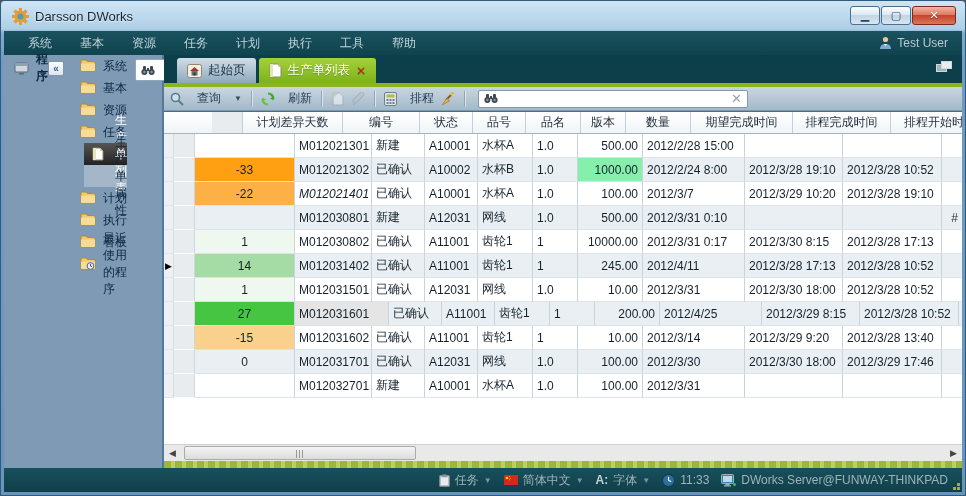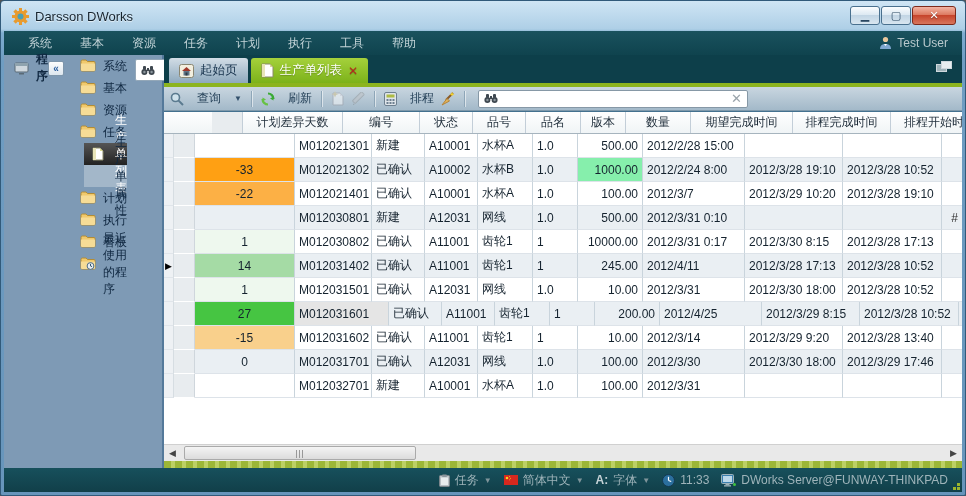--- a/index.html
+++ b/index.html
@@ -54,7 +54,7 @@
   .main { flex:1 1 auto; display:flex; flex-direction:column; min-width:0; background:#fff; }
 
   .tabstrip { height:28px; flex:0 0 28px; background:#0d3f4a; display:flex; align-items:flex-end;
-    padding-left:5px; position:relative; }
+    padding-left:13px; position:relative; }
   .tab { height:25px; display:flex; align-items:center; gap:6px; padding:0 10px; border-radius:3px 3px 0 0;
     margin-right:3px; font-size:12.5px; cursor:default; }
   .tab.inactive { background:linear-gradient(180deg,#d2dde6,#8ea9bd); color:#14304a; }

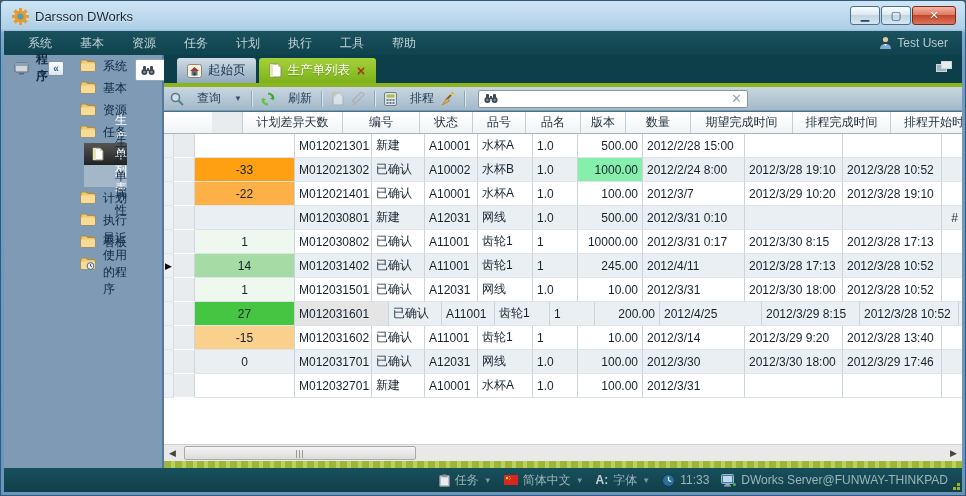--- a/index.html
+++ b/index.html
@@ -436,7 +436,7 @@
               <div class="mstrip"></div>
               <div class="selcell"></div>
               <div class="cell al-c" style="width: 100px; background: rgb(252, 176, 69);">-22</div>
-              <div class="cell al-l" style="width: 77px; background: rgb(255, 255, 255);">M012021401</div>
+              <div class="cell al-l" style="width: 77px; background: rgb(255, 255, 255); font-style: italic;">M012021401</div>
               <div class="cell al-l" style="width: 53px; background: rgb(255, 255, 255);">已确认</div>
               <div class="cell al-l" style="width: 53px; background: rgb(255, 255, 255);">A10001</div>
               <div class="cell al-l" style="width: 55px; background: rgb(255, 255, 255);">水杯A</div>

